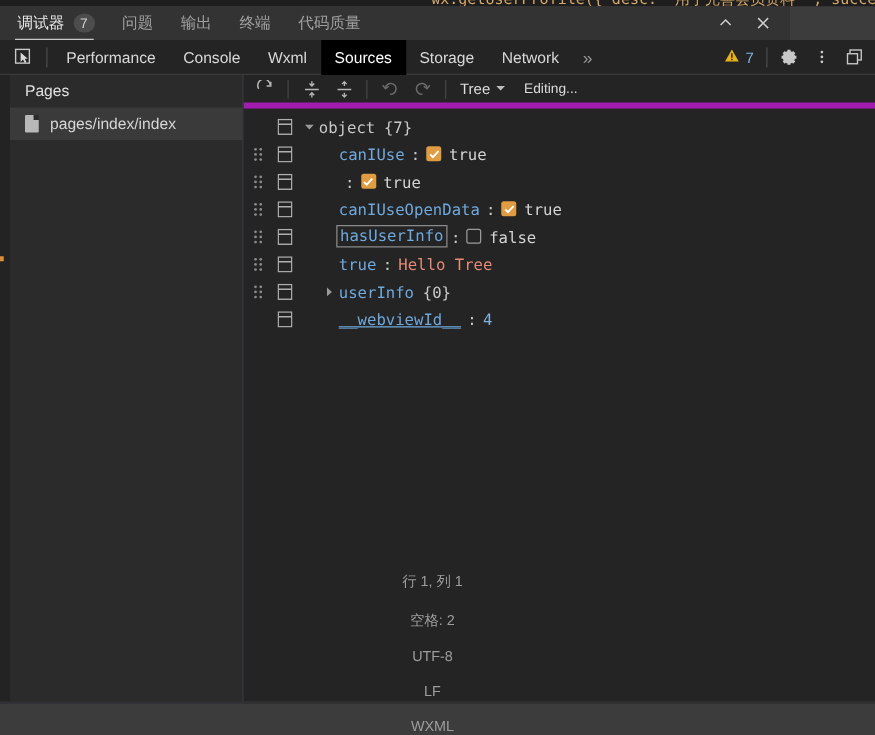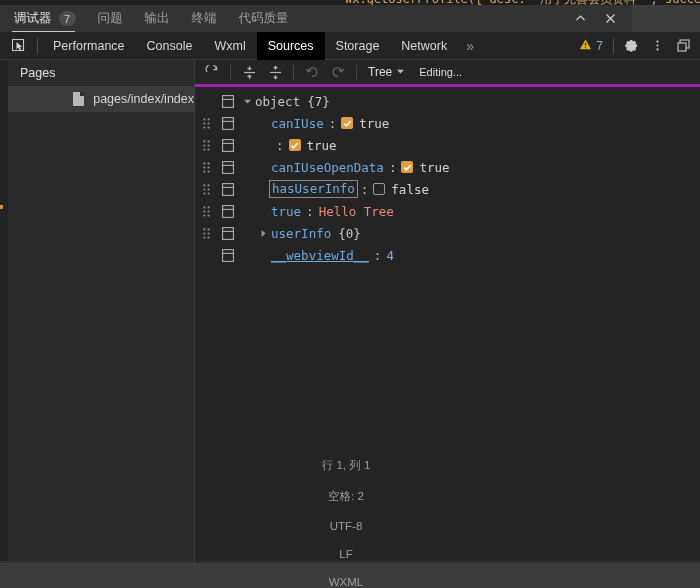--- a/index.html
+++ b/index.html
@@ -180,7 +180,7 @@
     height: 27px;
     display: flex; align-items: center;
     background: #242424;
-    border-bottom: 3px solid #a21caf;
+    border-bottom: 5px solid #a21caf;
     padding-left: 4px;
   }
   .tb-btn {

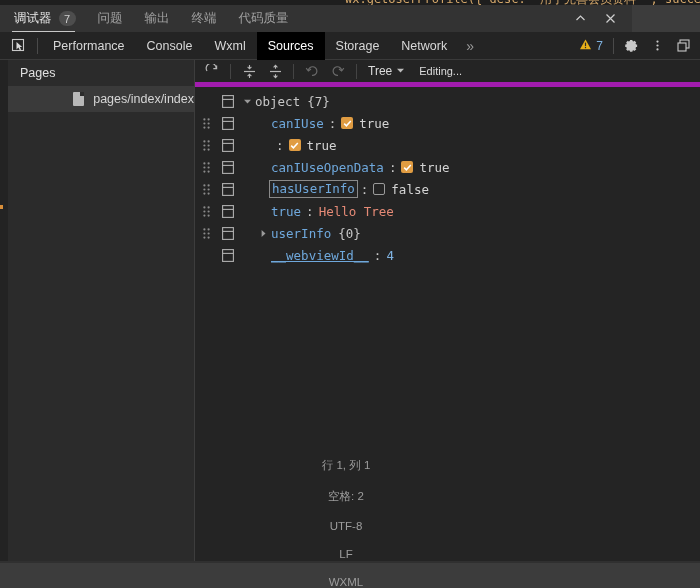--- a/index.html
+++ b/index.html
@@ -154,7 +154,6 @@
     background: #3a3a3a;
     font-size: 12.5px; color: #d6d6d6;
     cursor: default;
-    justify-content: flex-end;
   }
   .file-ico {
     width: 11px; height: 14px;

